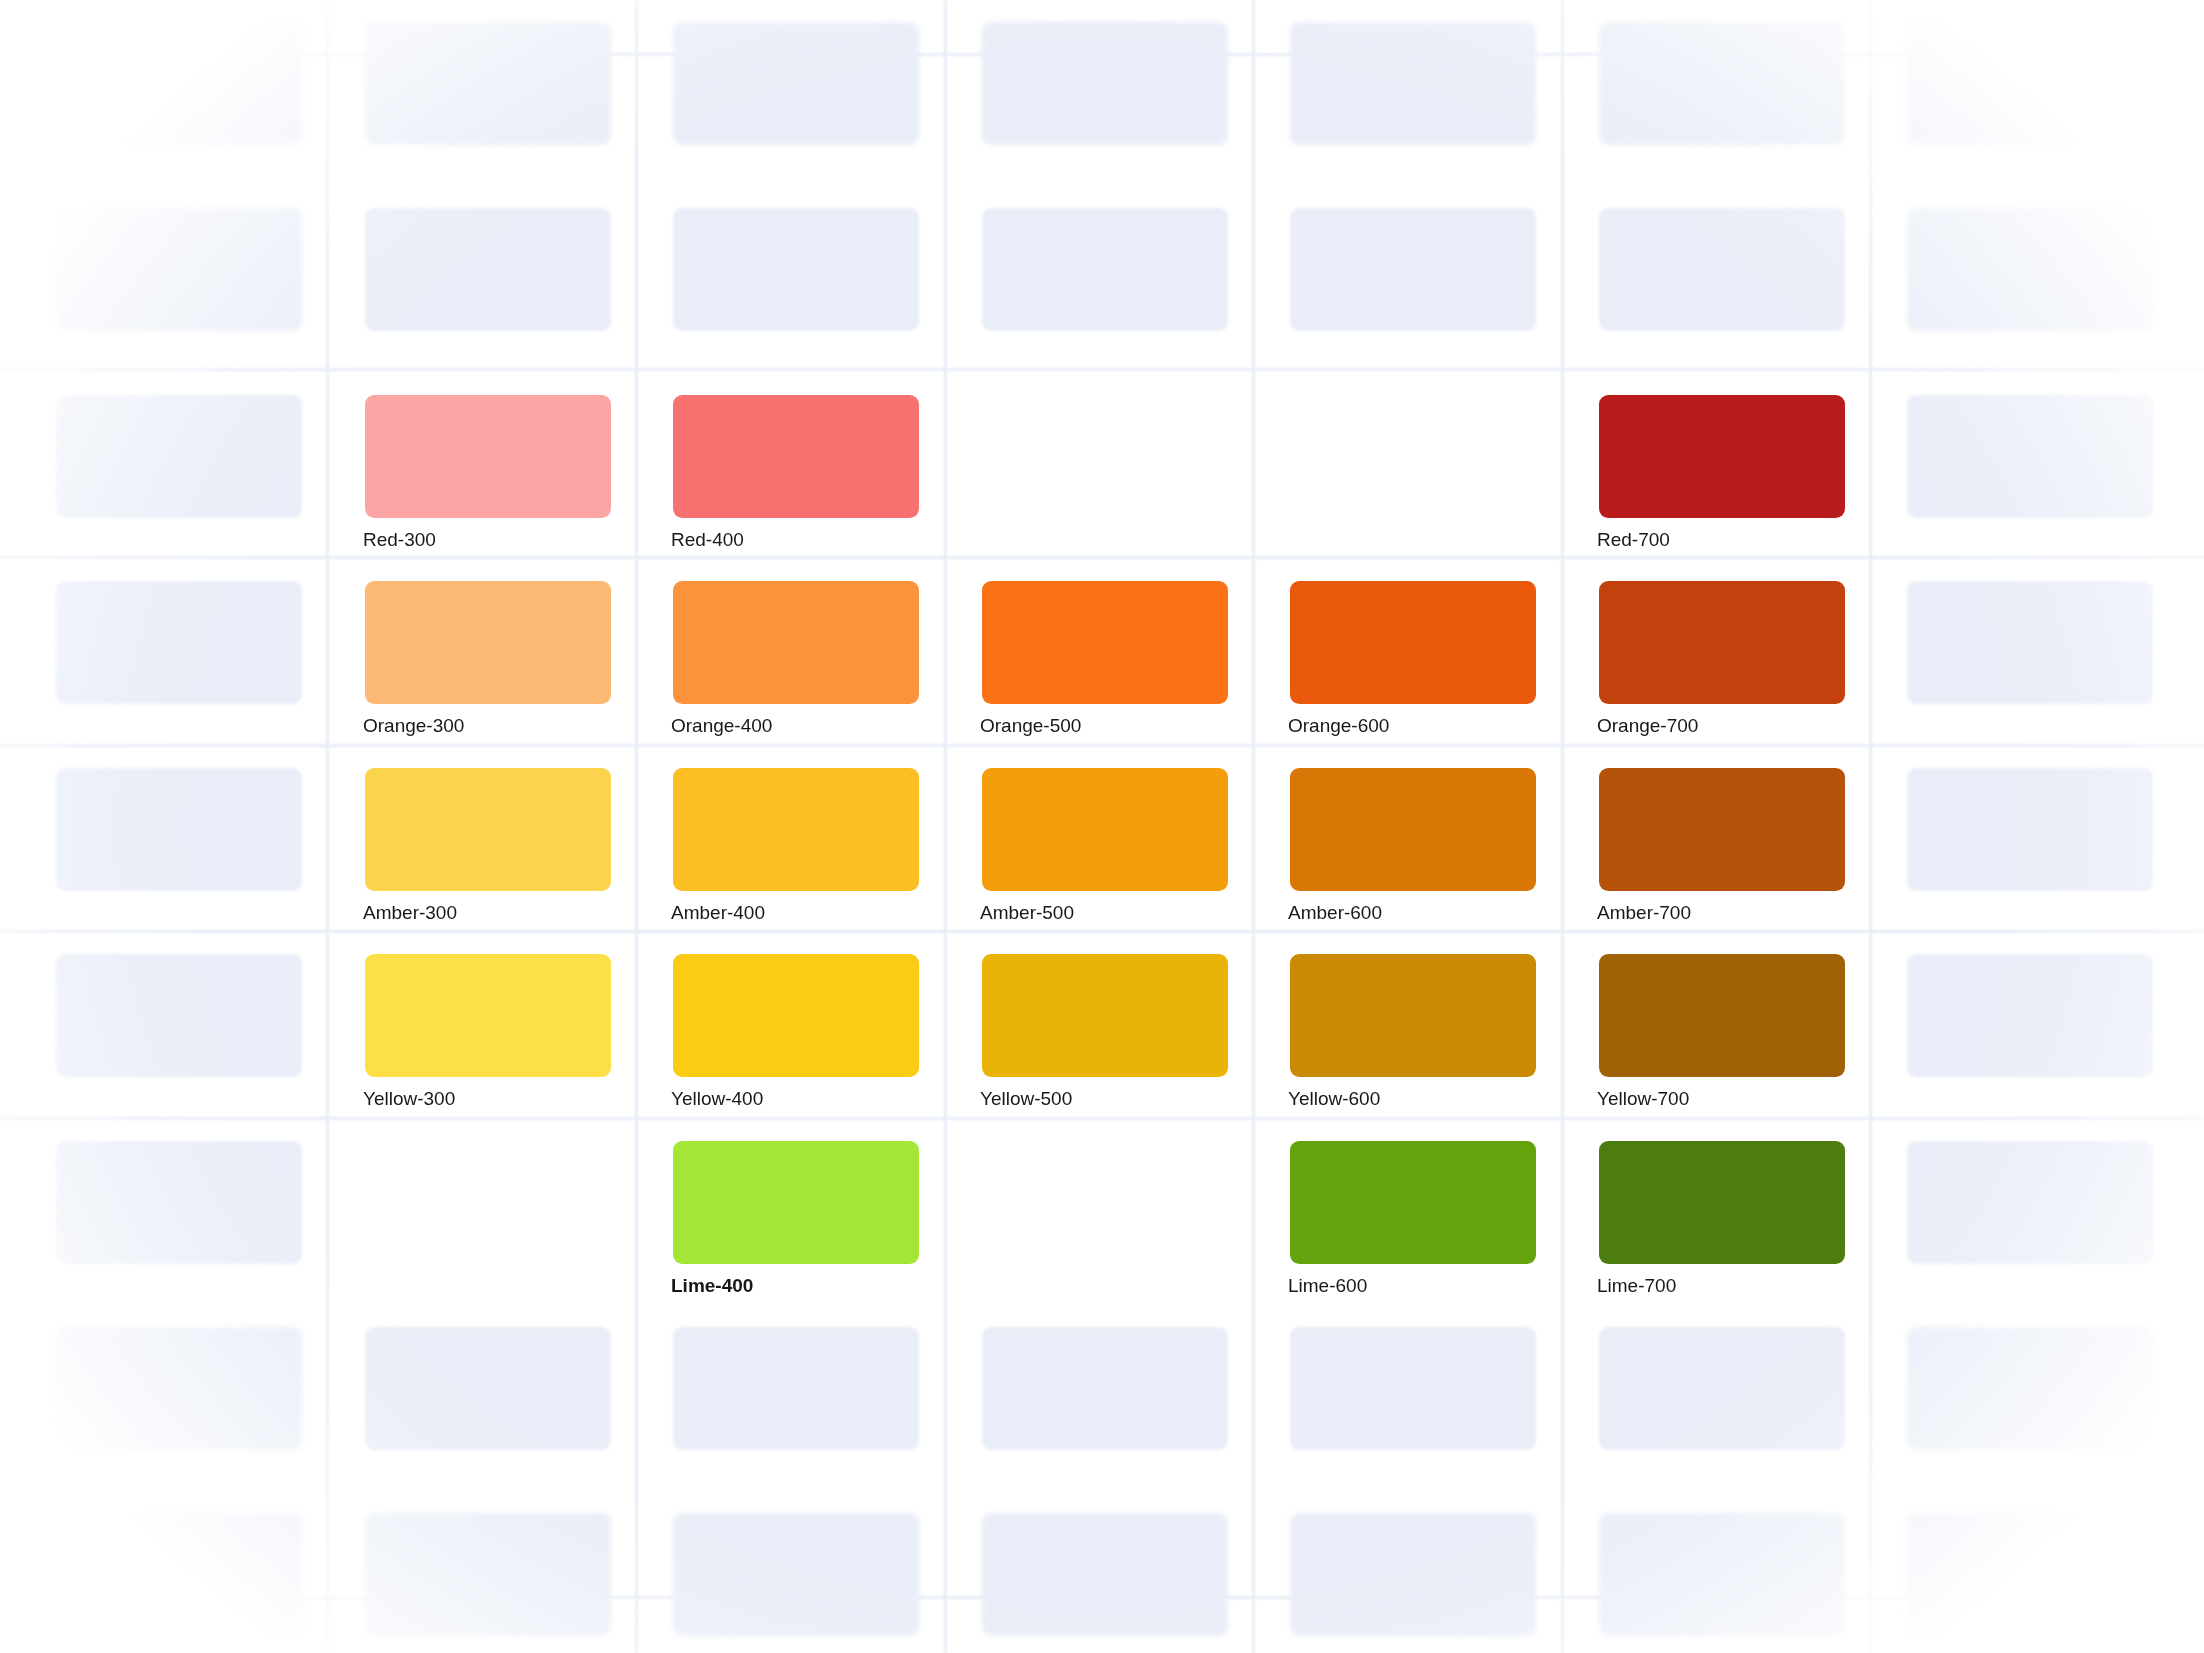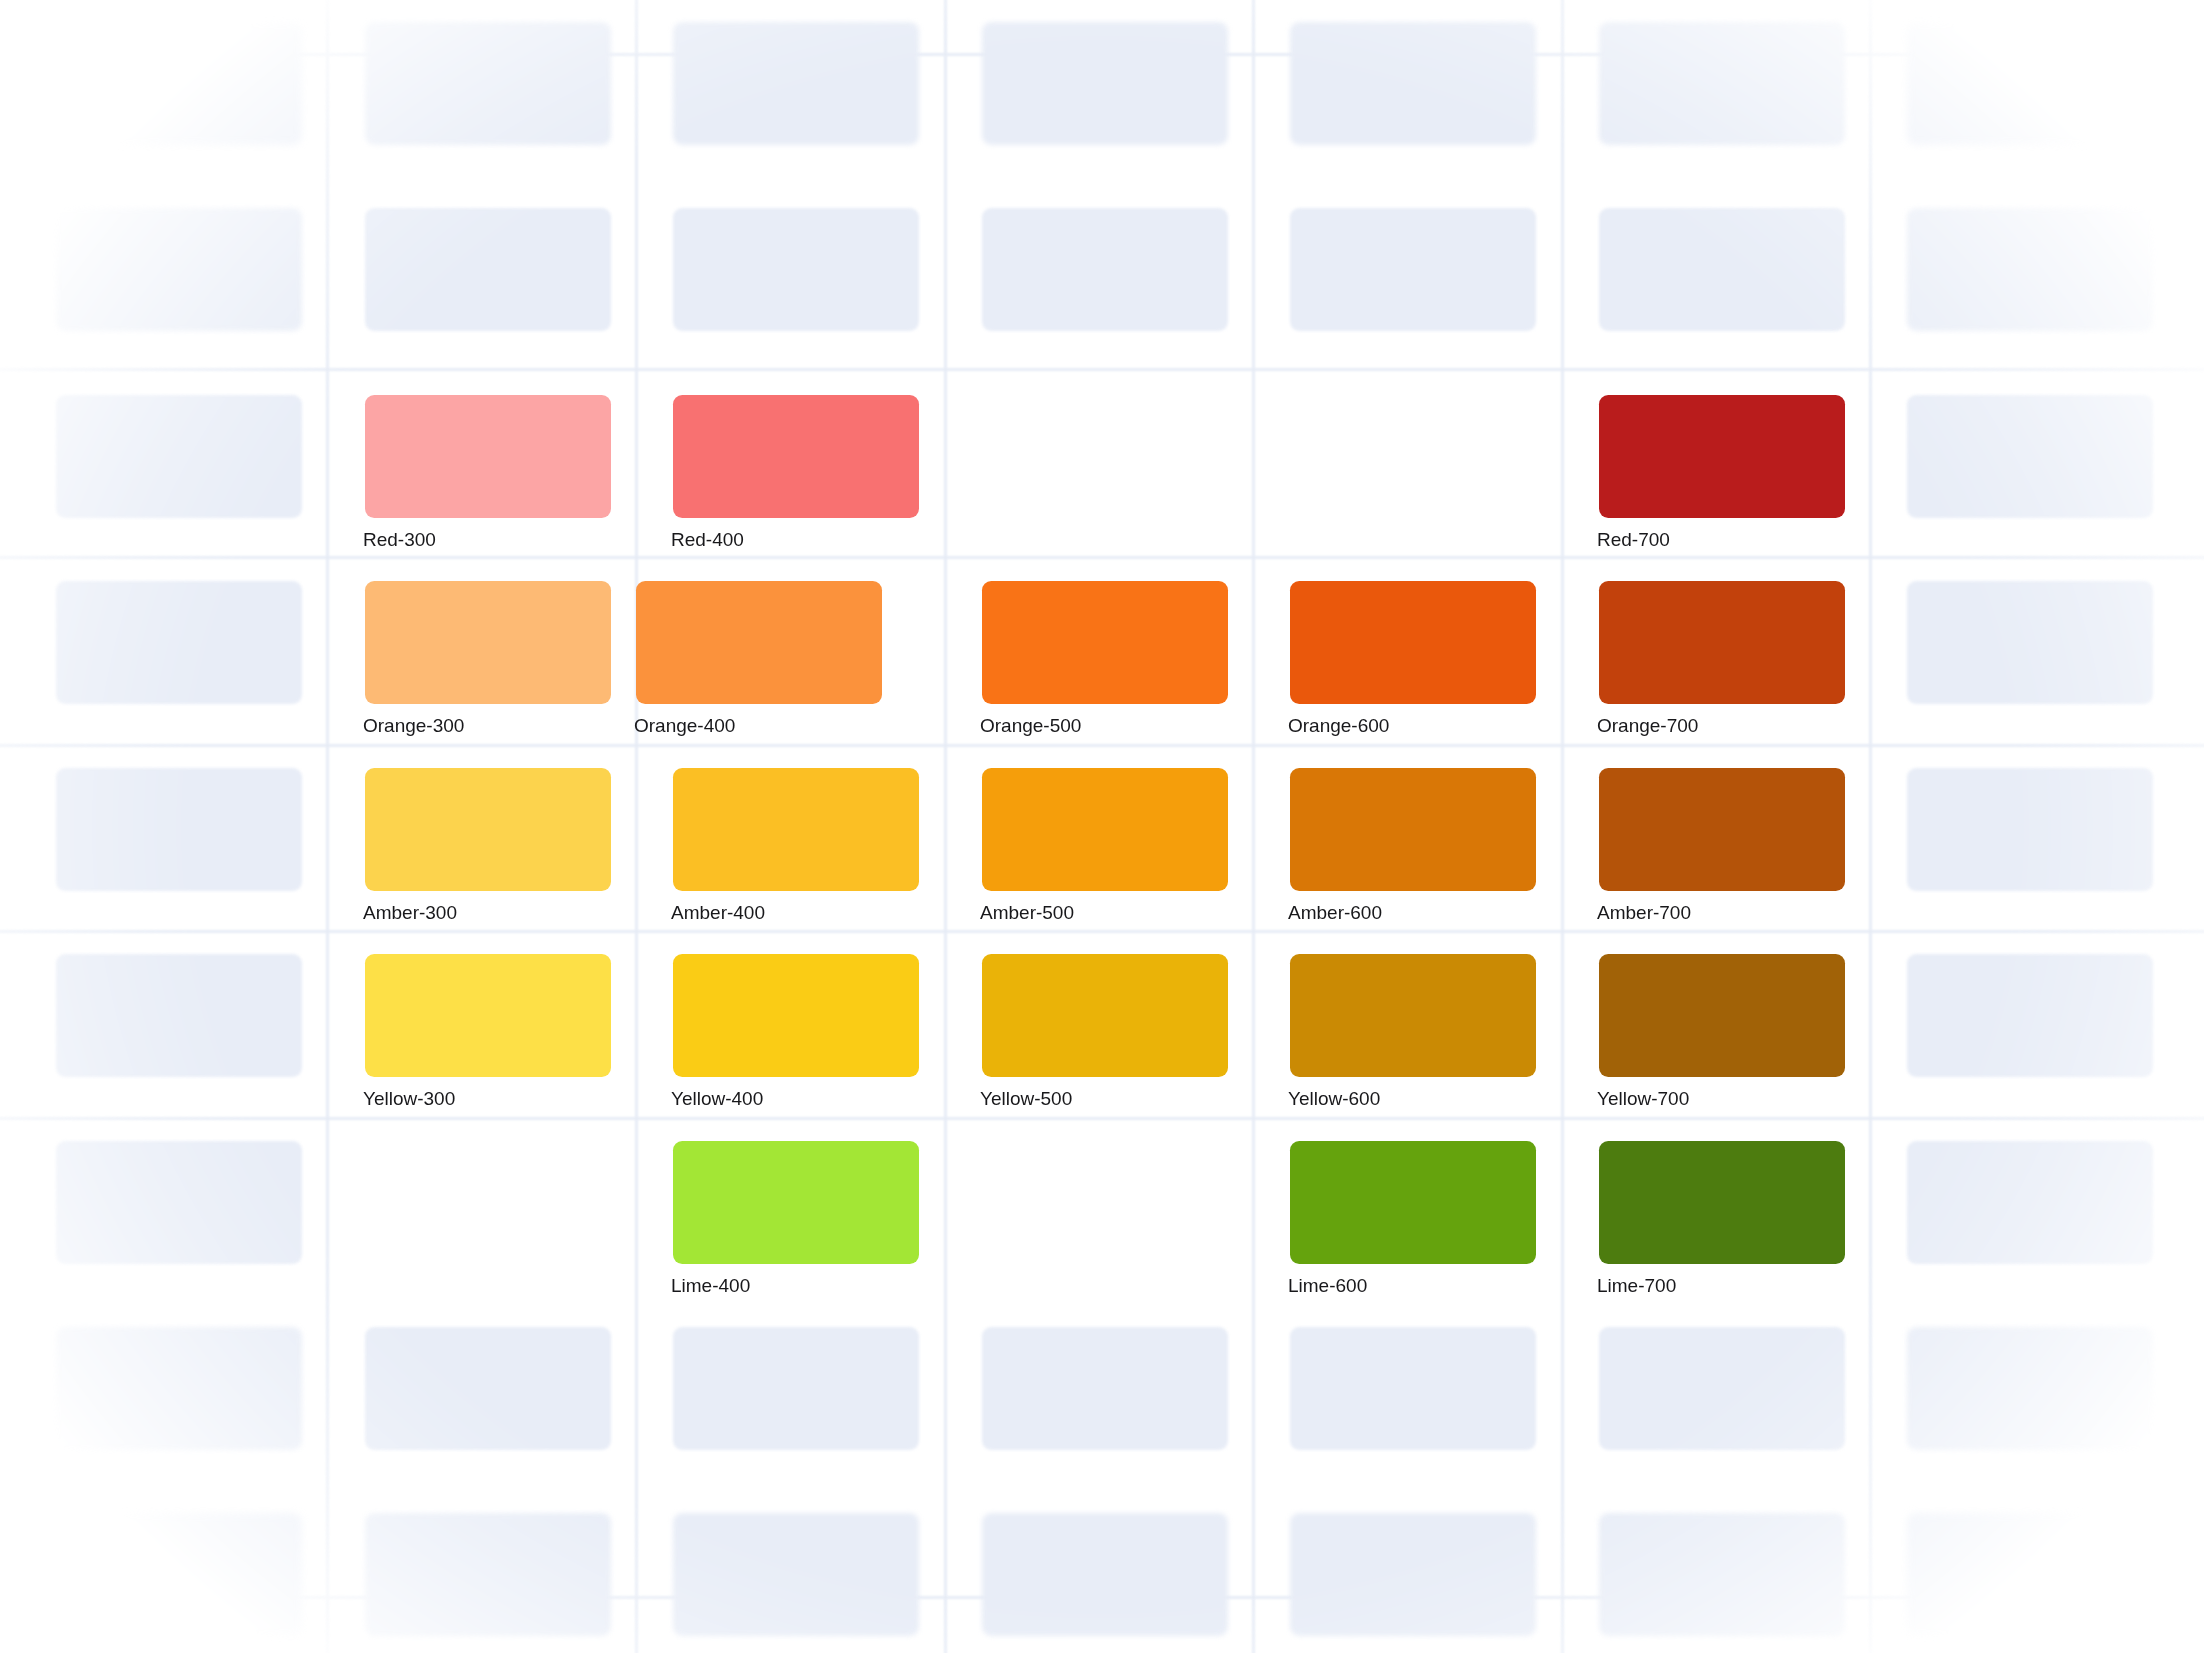--- a/index.html
+++ b/index.html
@@ -63,7 +63,7 @@
         <div class="swatch" style="background: rgb(253, 186, 116);"></div>
         <div class="label">Orange-300</div>
       </div>
-      <div class="cell" style="left: 580px; top: 559px; text-align: center;">
+      <div class="cell" style="left: 617px; top: 559px; text-align: center;">
         <div class="swatch" style="background: rgb(251, 146, 60);"></div>
         <div class="label">Orange-400</div>
       </div>

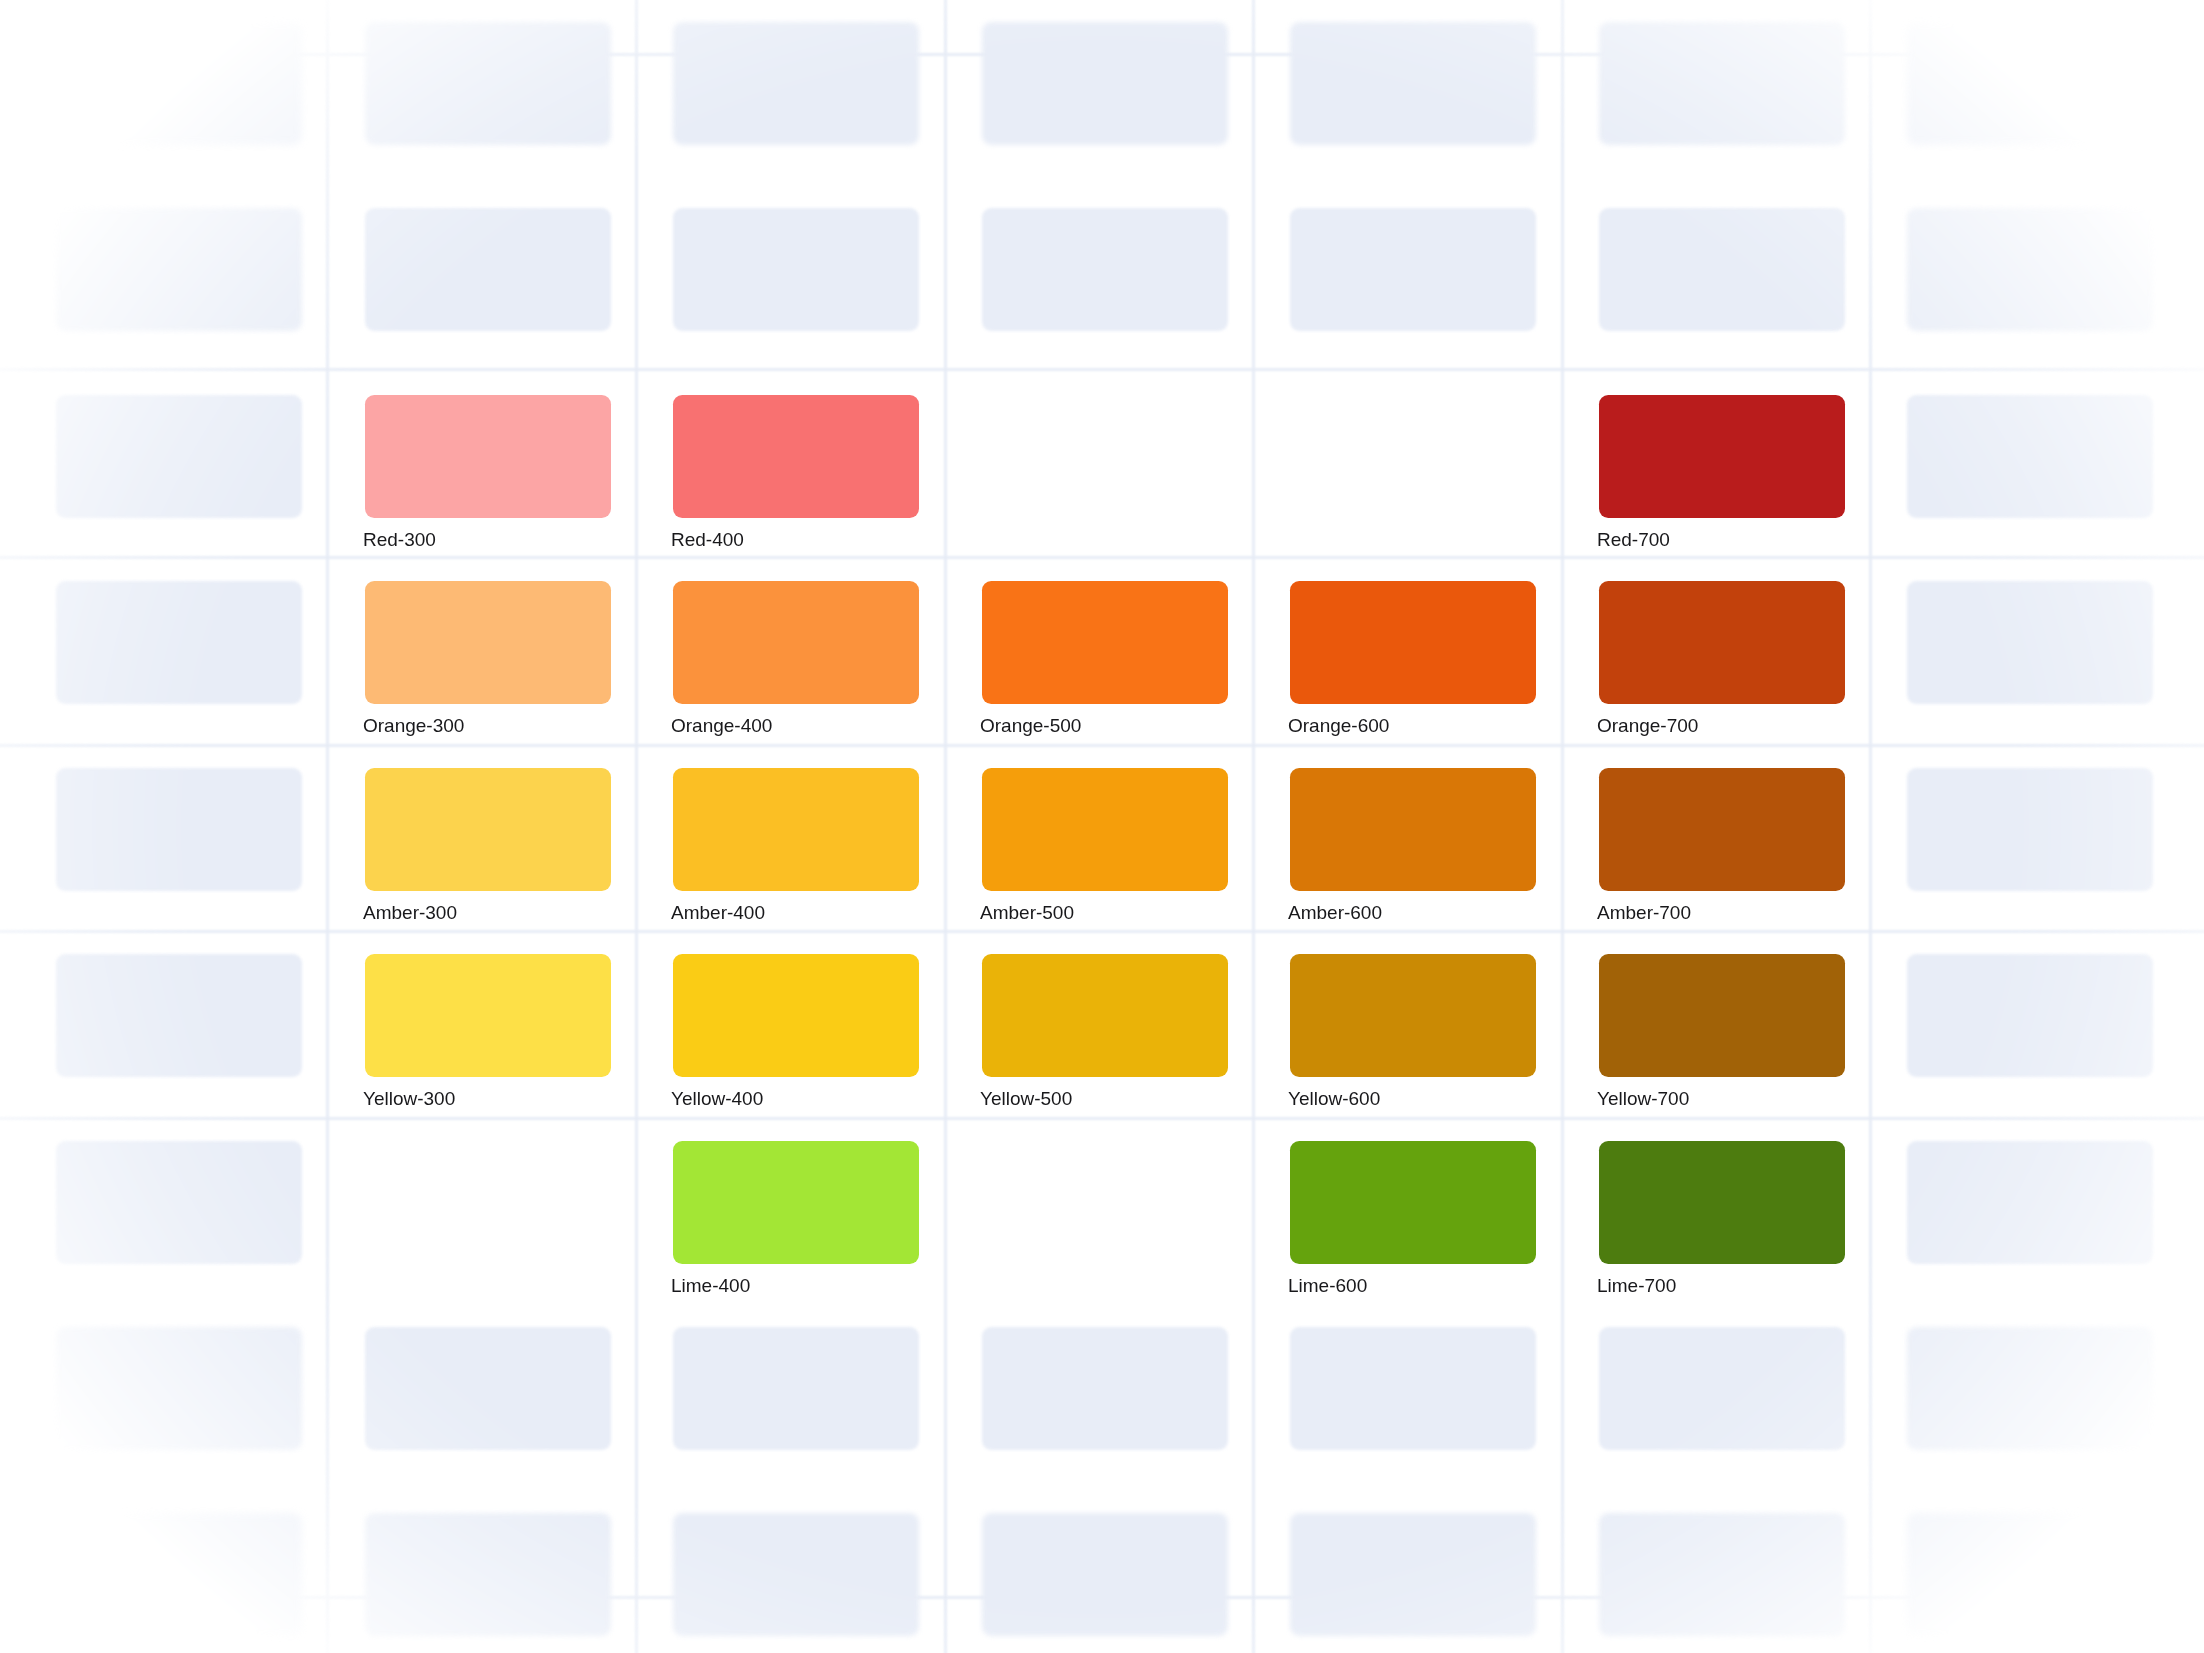--- a/index.html
+++ b/index.html
@@ -122,7 +122,7 @@
         <div class="label">Yellow-700</div>
       </div>
 
-      <div class="cell" style="left: 617px; top: 1119px;">
+      <div class="cell" style="left: 617px; top: 1119px; font-weight: bold;">
         <div class="swatch" style="background: rgb(163, 230, 53);"></div>
         <div class="label">Lime-400</div>
       </div>

